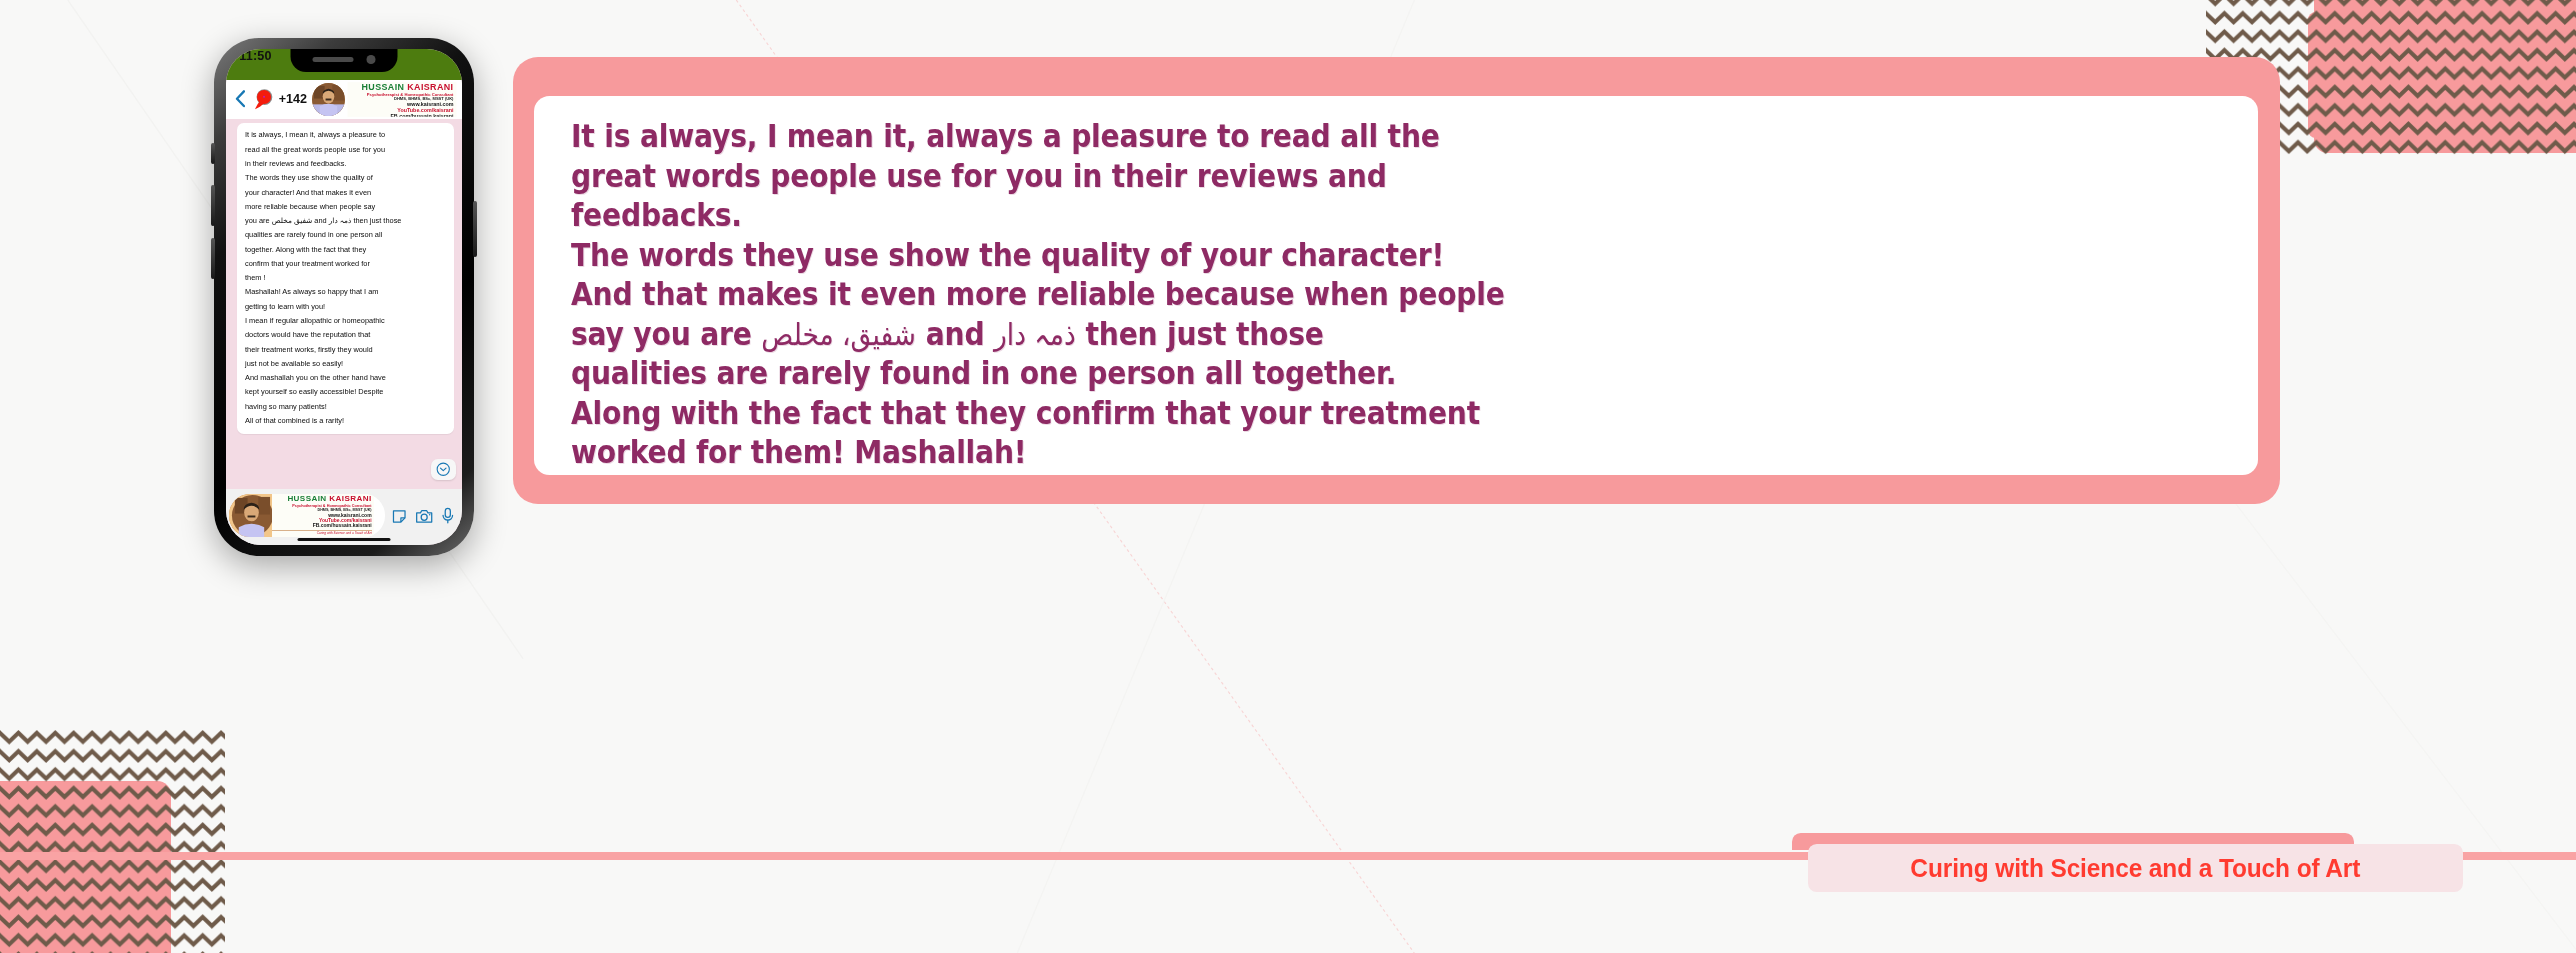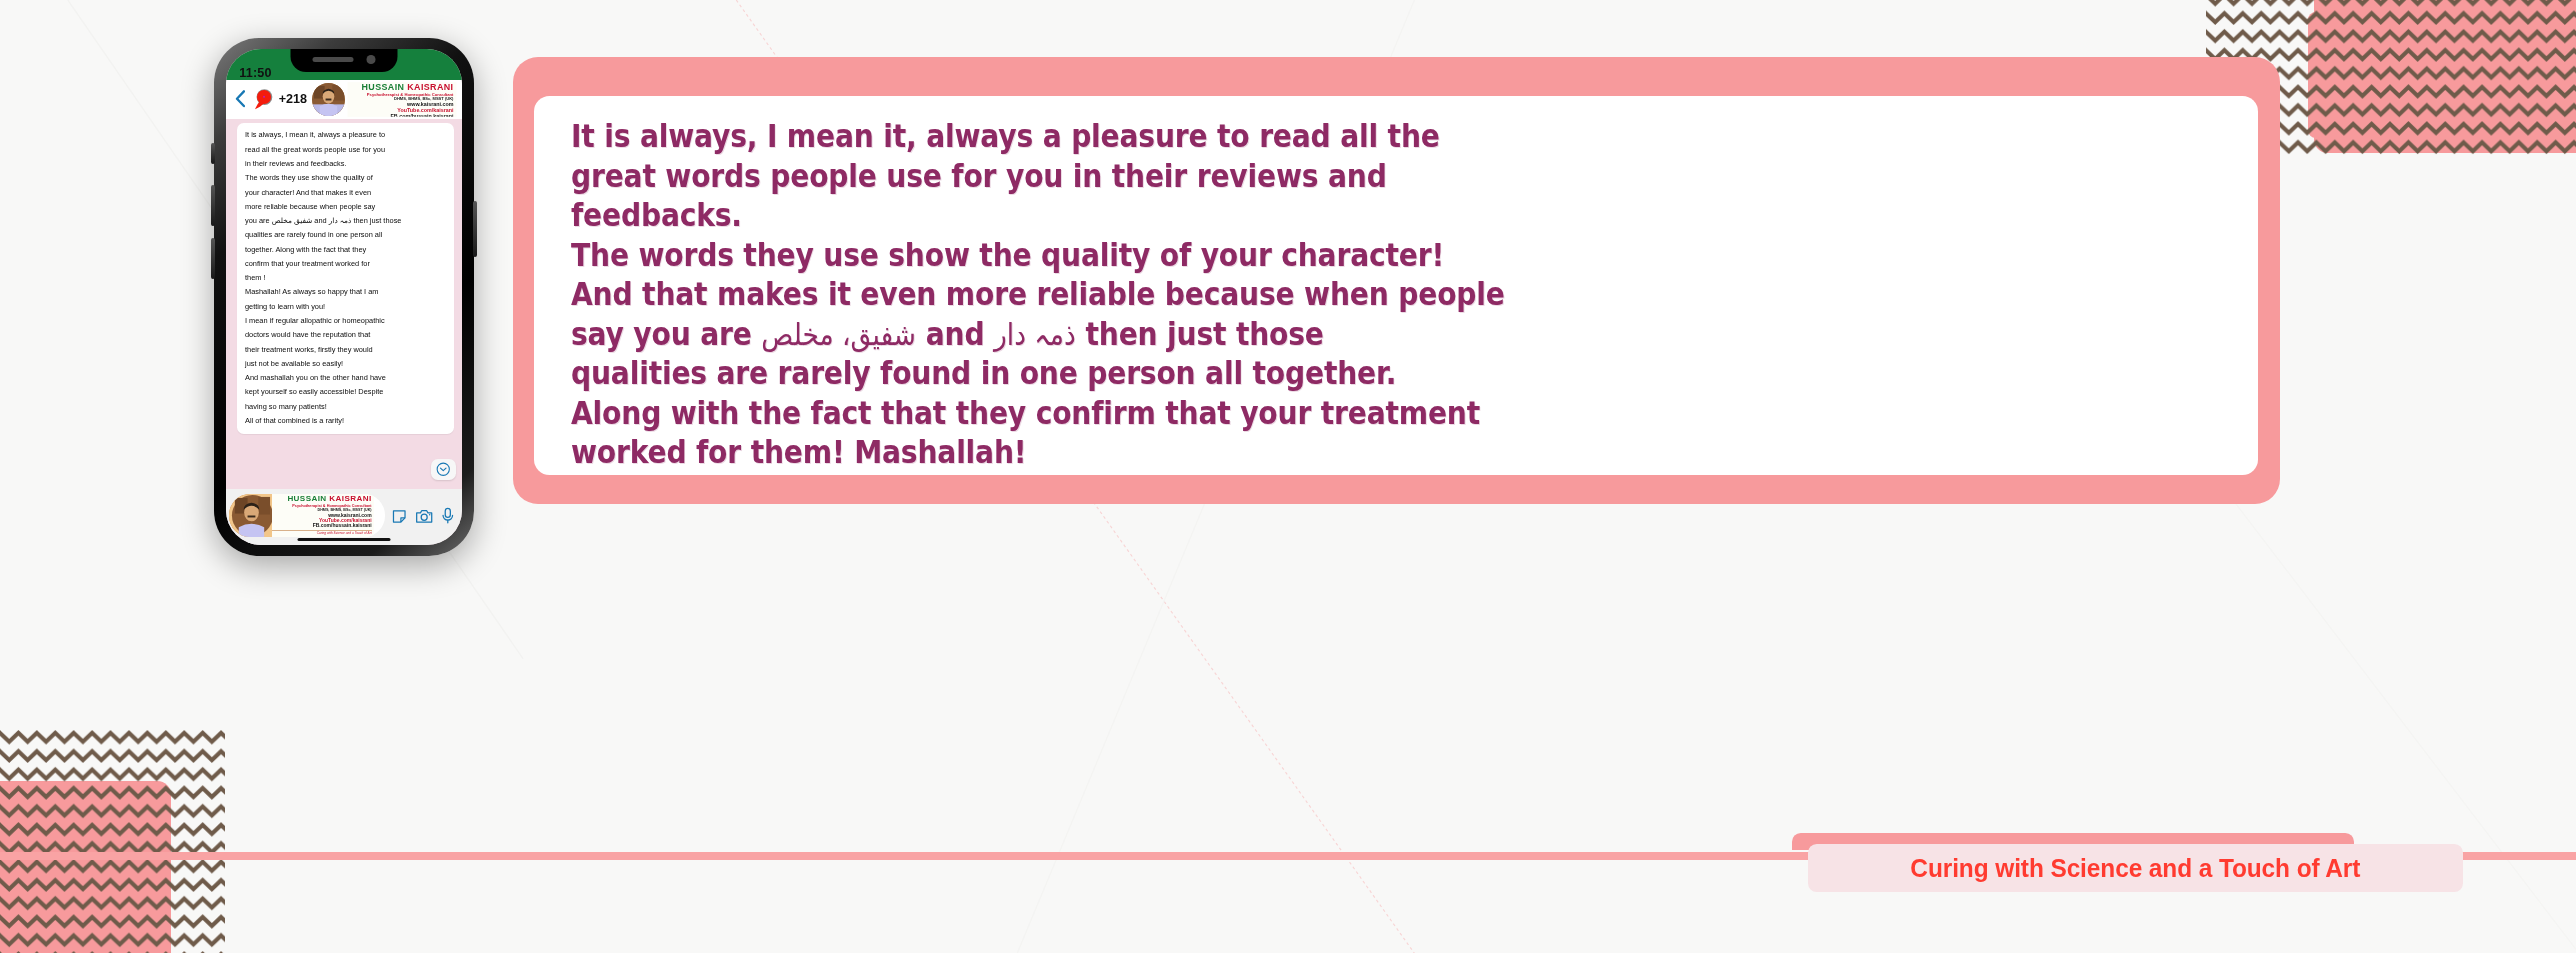--- a/index.html
+++ b/index.html
@@ -102,9 +102,9 @@
   .status-bar {
     position: relative;
     height: 31px;
-    background: #15803d;
+    background: #4d7c0f;
     display: flex;
-    align-items: flex-end;
+    align-items: flex-start;
     padding: 0 13.6px;
   }
   .status-time {

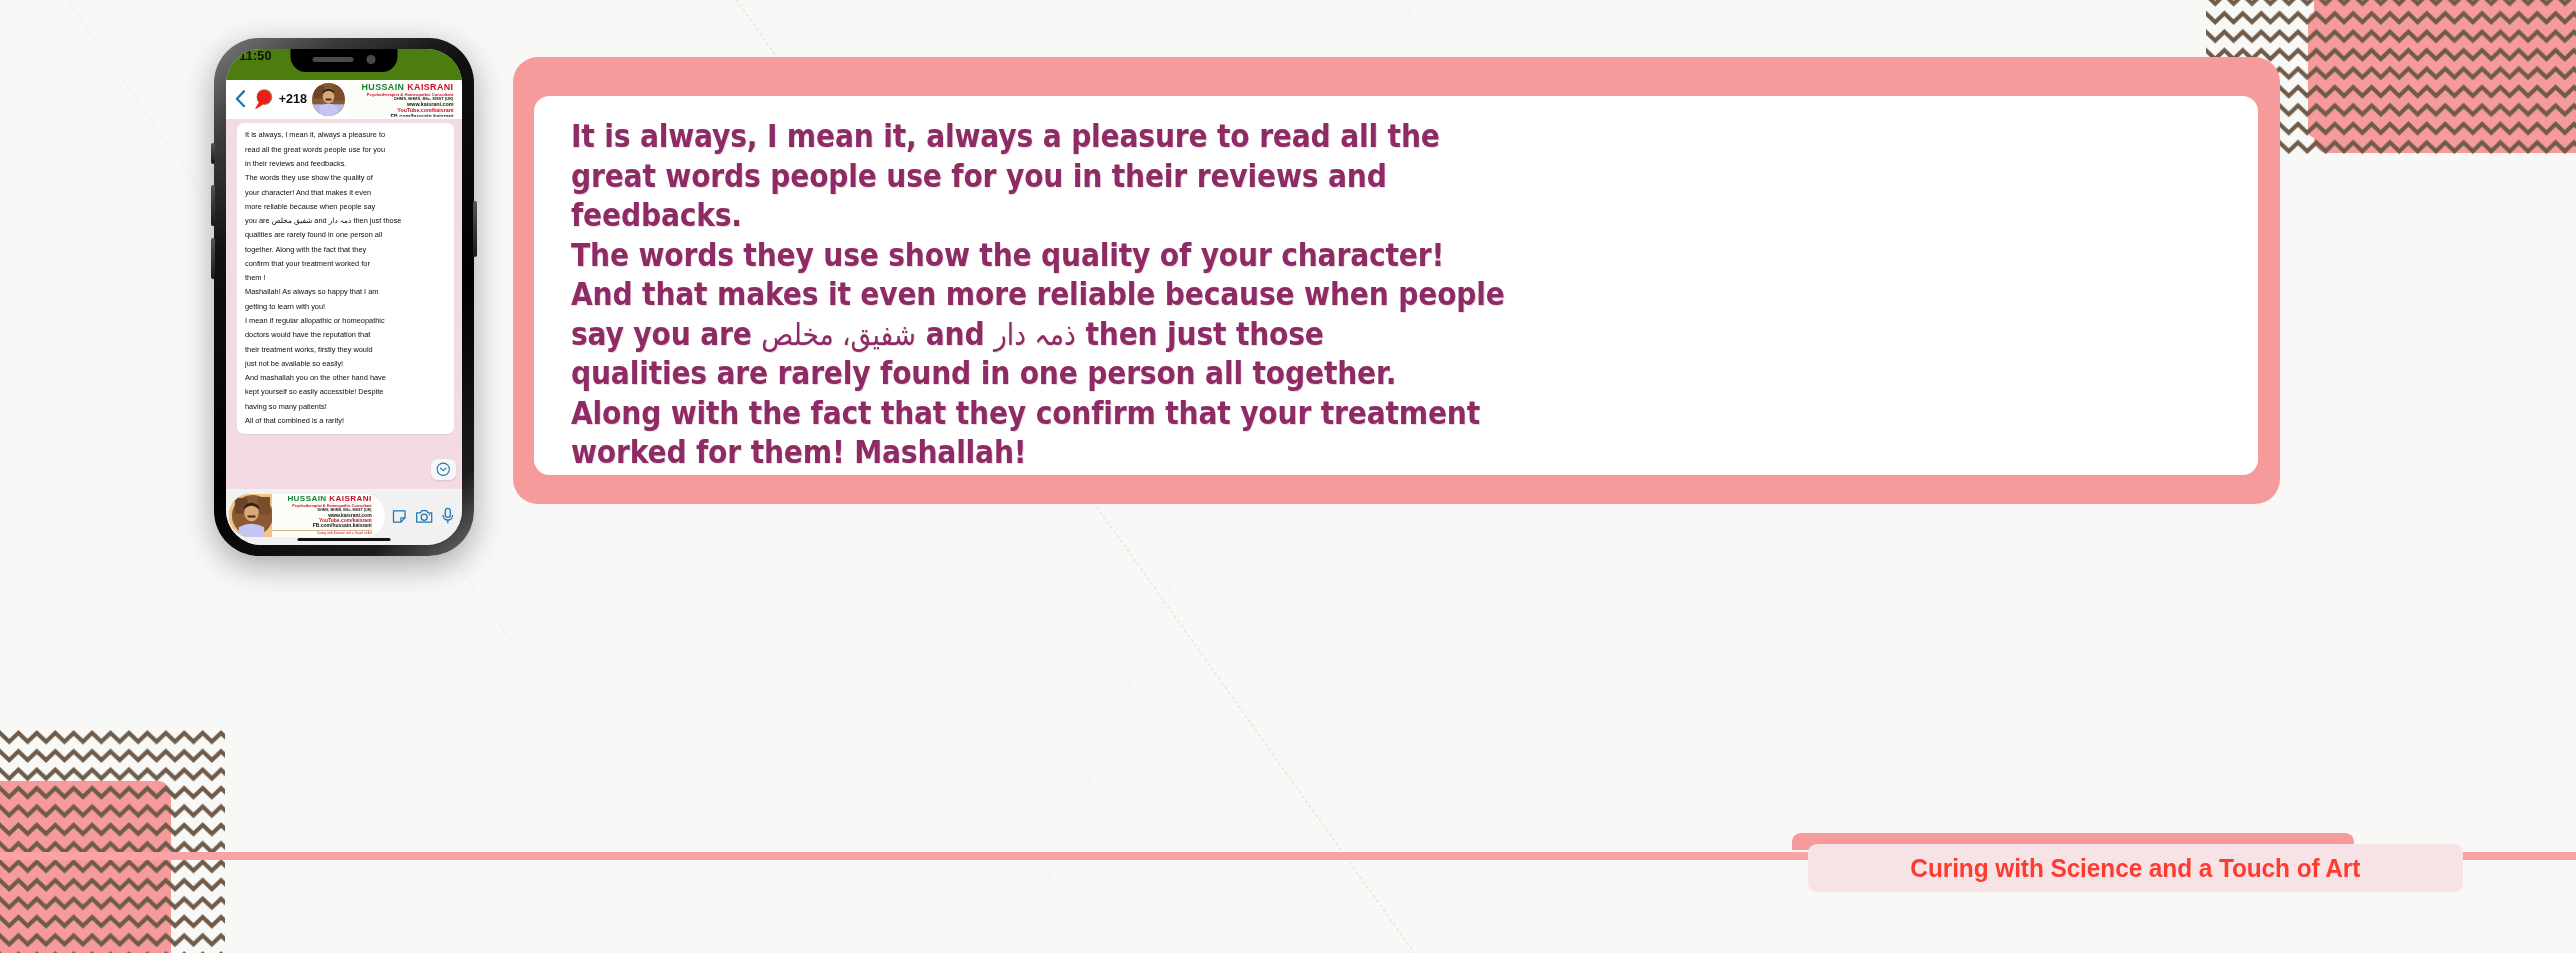--- a/index.html
+++ b/index.html
@@ -415,7 +415,7 @@
               <circle cx="14.6" cy="10.2" r="1.1" fill="#c61bb0"></circle>
             </svg>
           </div>
-          <div class="group-count">+218</div>
+          <div class="group-count">+142</div>
           <div class="hdr-avatar">
             <svg width="33" height="33" viewBox="0 0 34 34">
               <rect width="34" height="34" fill="#8a5a33"></rect>

